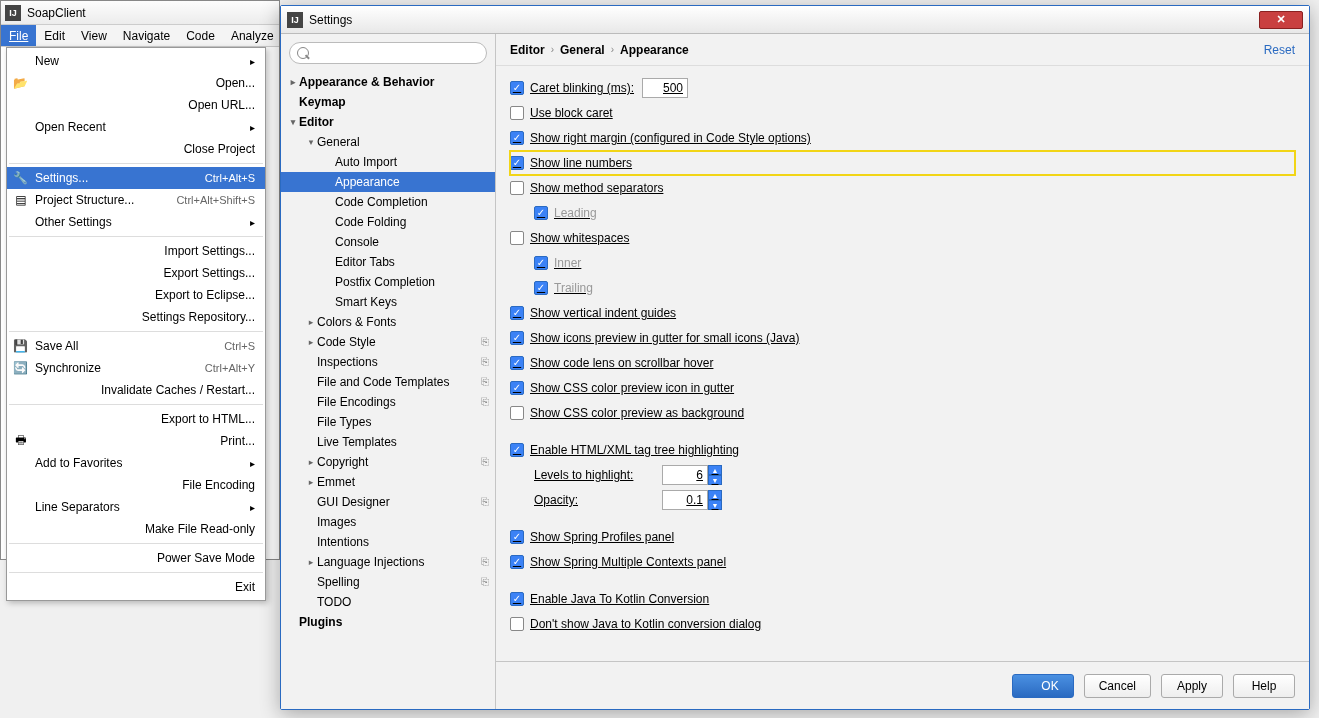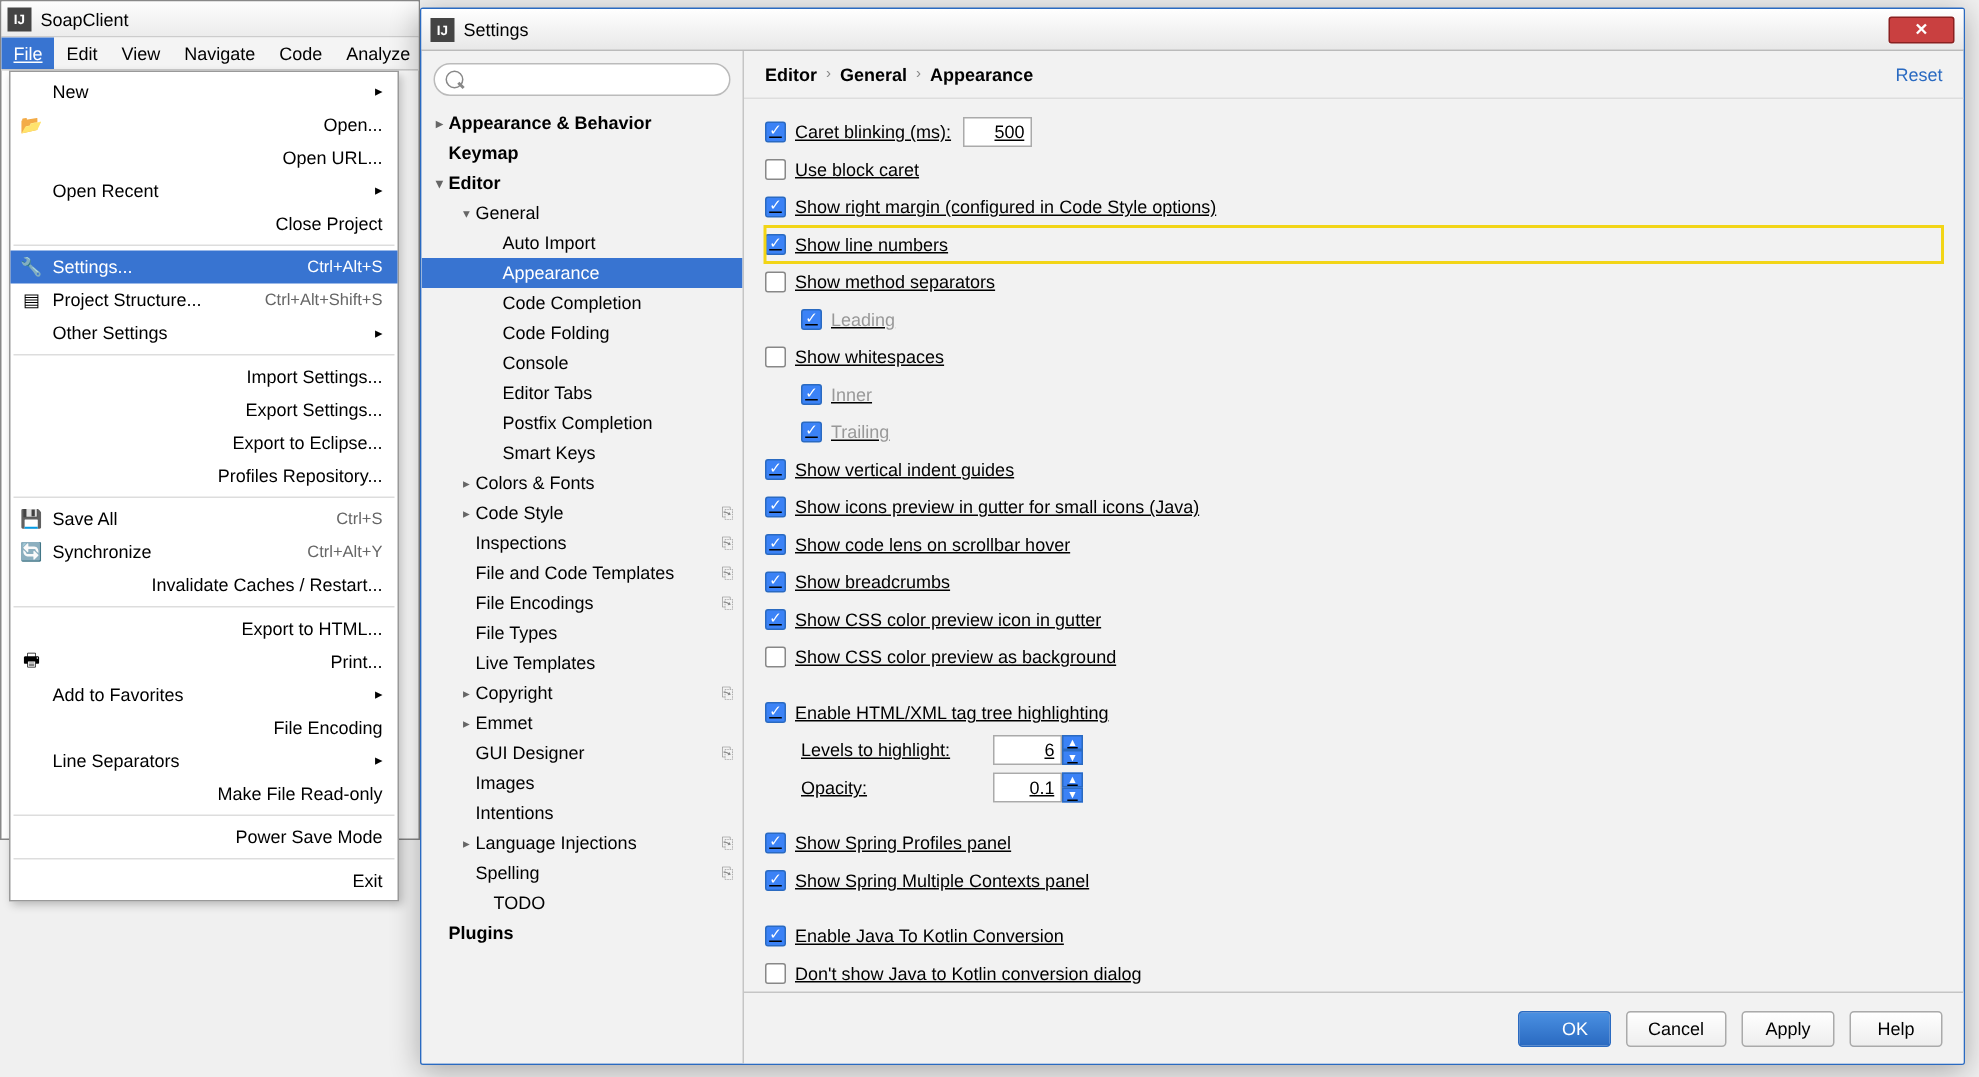--- a/index.html
+++ b/index.html
@@ -148,7 +148,7 @@
       <span>Export to Eclipse...</span>
     </div>
     <div class="mi">
-      <span>Profiles Repository...</span>
+      <span>Settings Repository...</span>
     </div>
     <div class="sep"></div>
     <div class="mi">

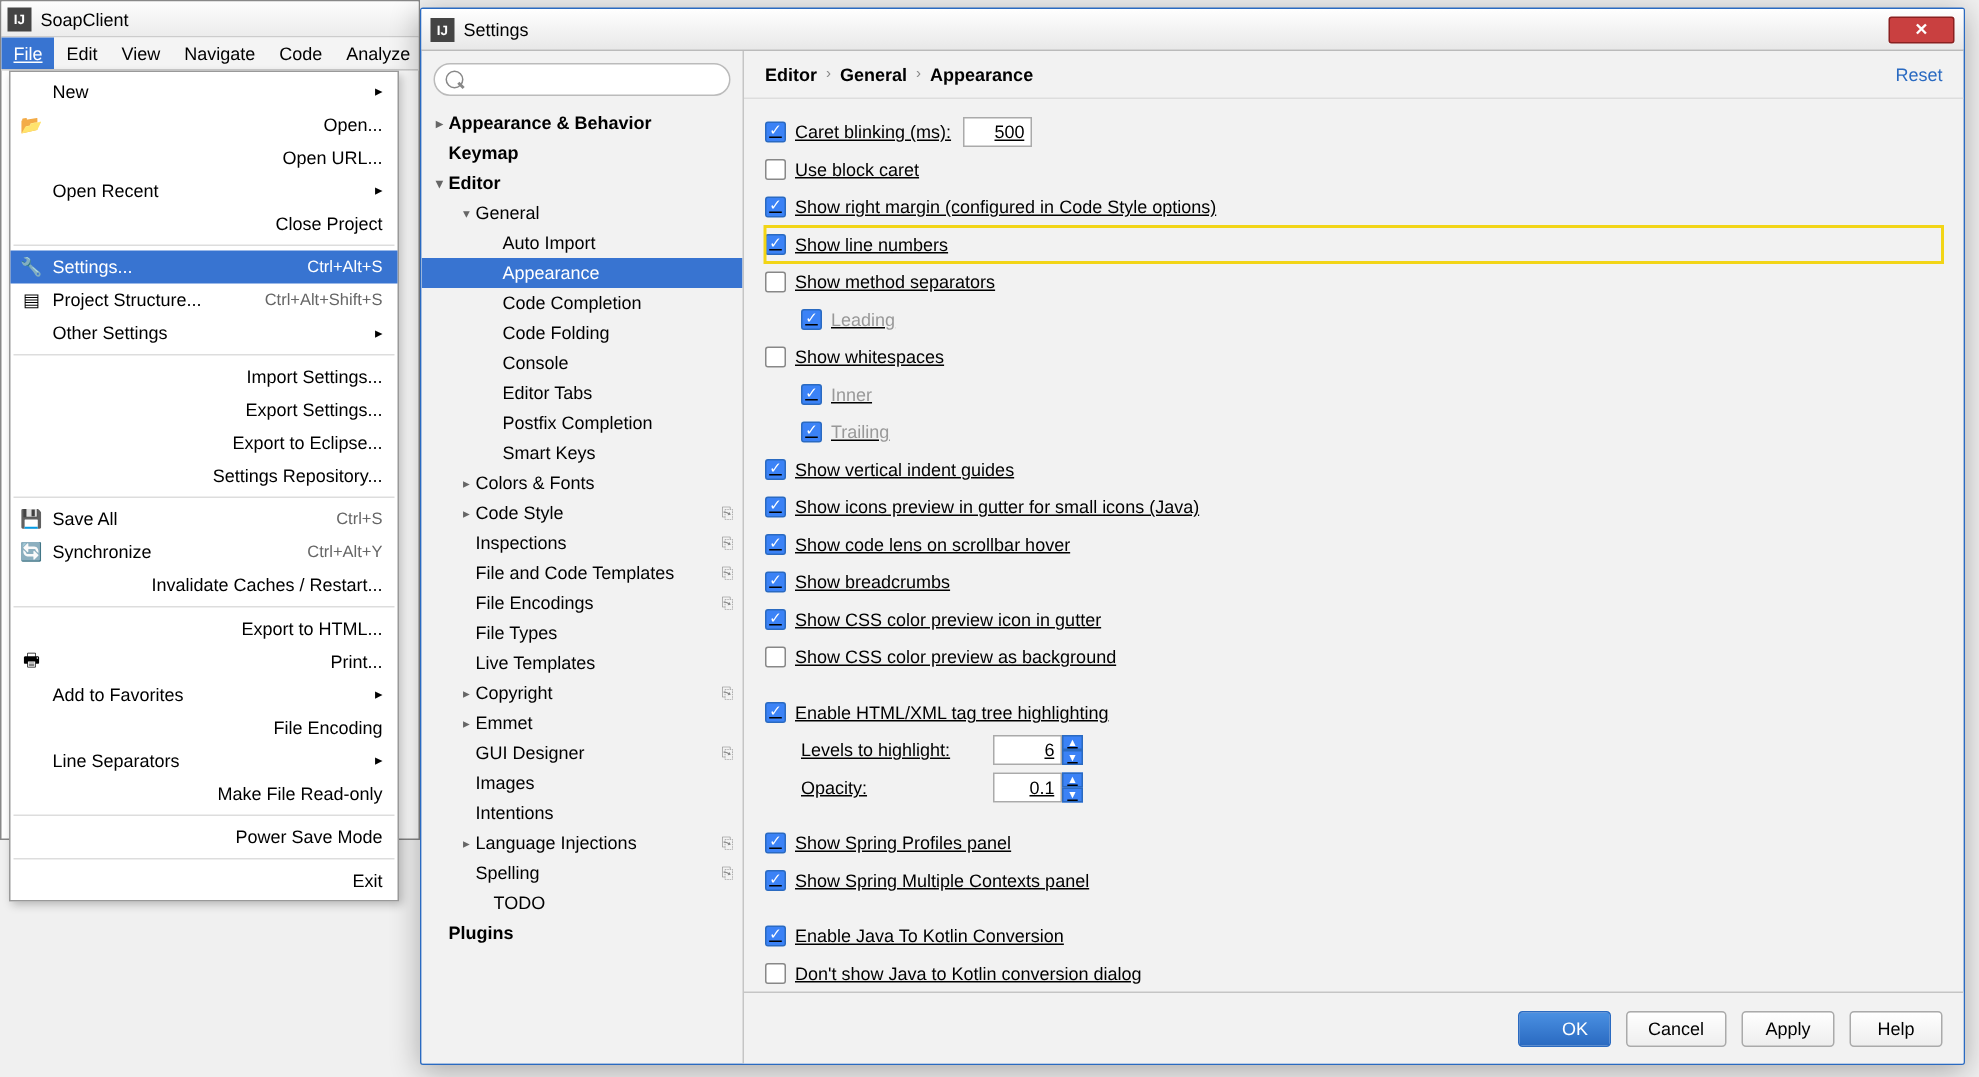--- a/index.html
+++ b/index.html
@@ -391,10 +391,6 @@
           </div>
         <div class="row">
             <span class="cb checked"></span>
-            <span class="txt">Show breadcrumbs</span>
-          </div>
-        <div class="row">
-            <span class="cb checked"></span>
             <span class="txt">Show CSS color preview icon in gutter</span>
           </div>
         <div class="row">

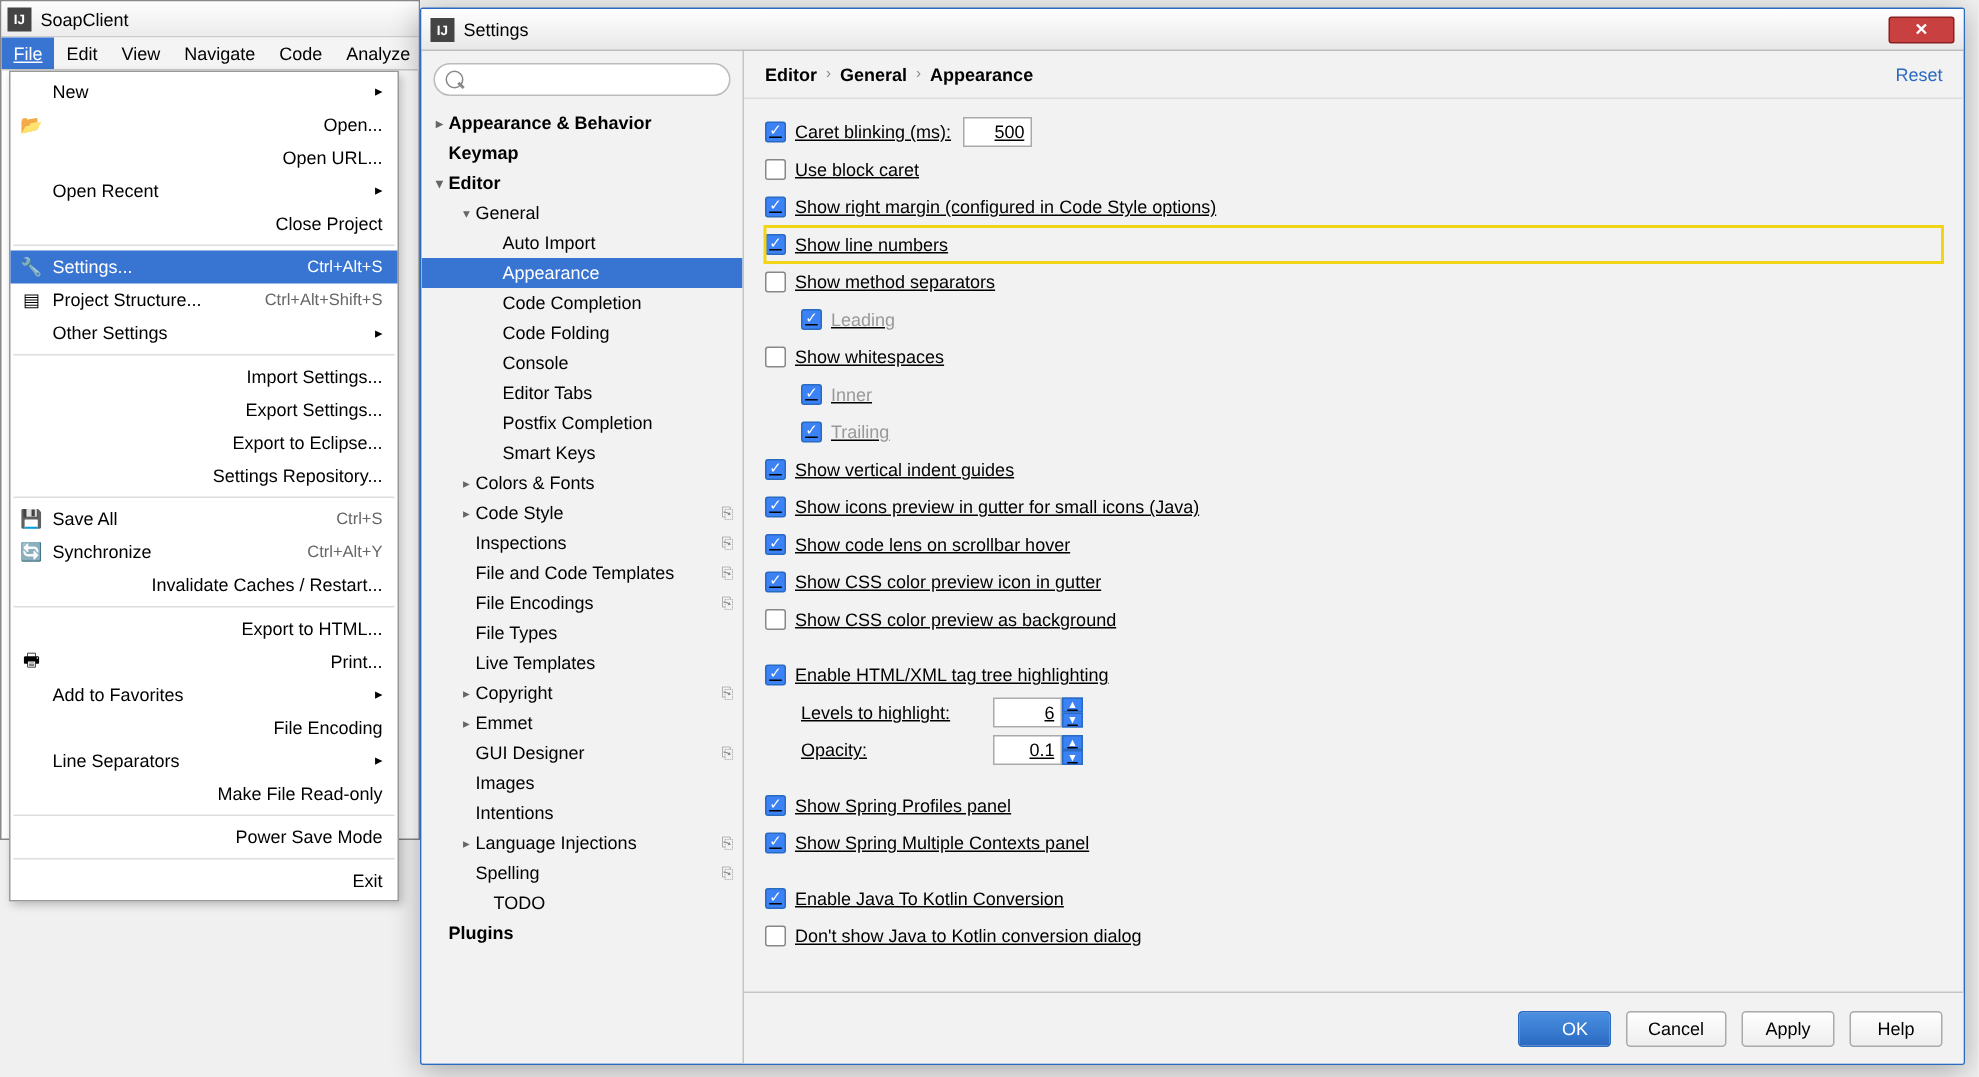--- a/index.html
+++ b/index.html
@@ -320,7 +320,7 @@
             <span>Spelling</span>
             <span class="copy-ic">⎘</span>
           </div>
-          <div class="tree-item" style="padding-left: 36px;">
+          <div class="tree-item" style="padding-left: 24px;">
             <span class="arrow"></span>
             <span>TODO</span>
           </div>

